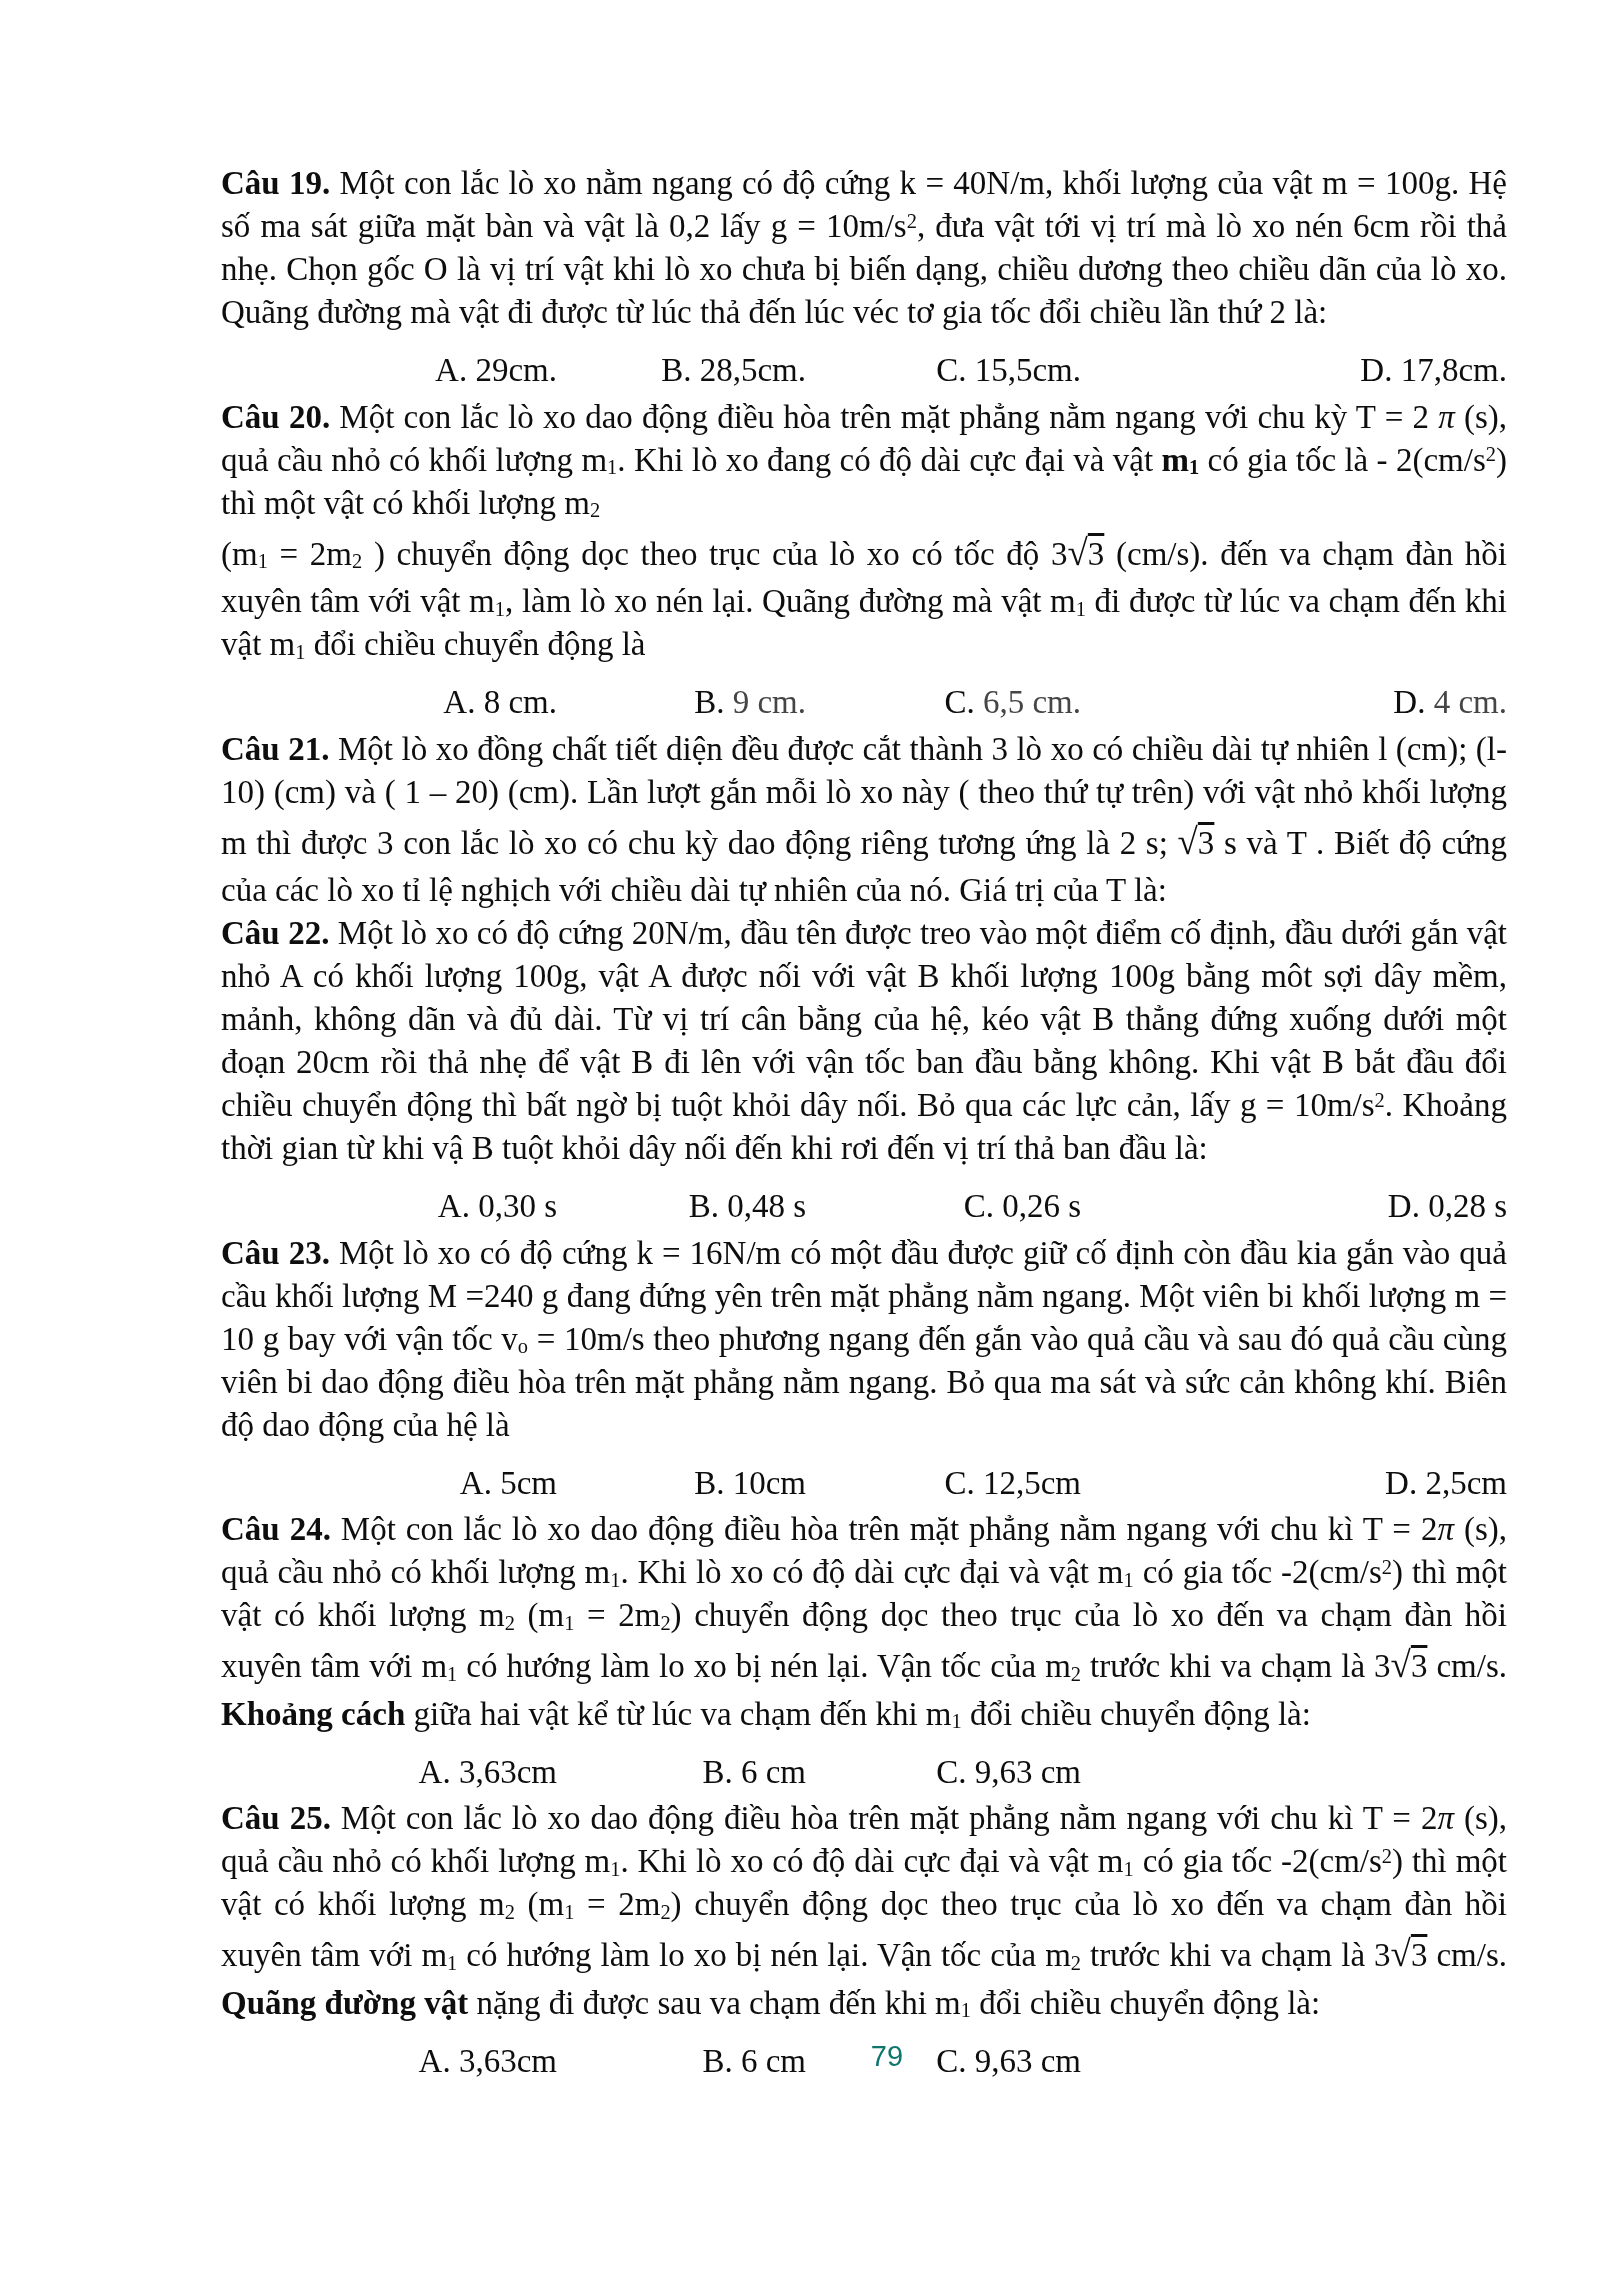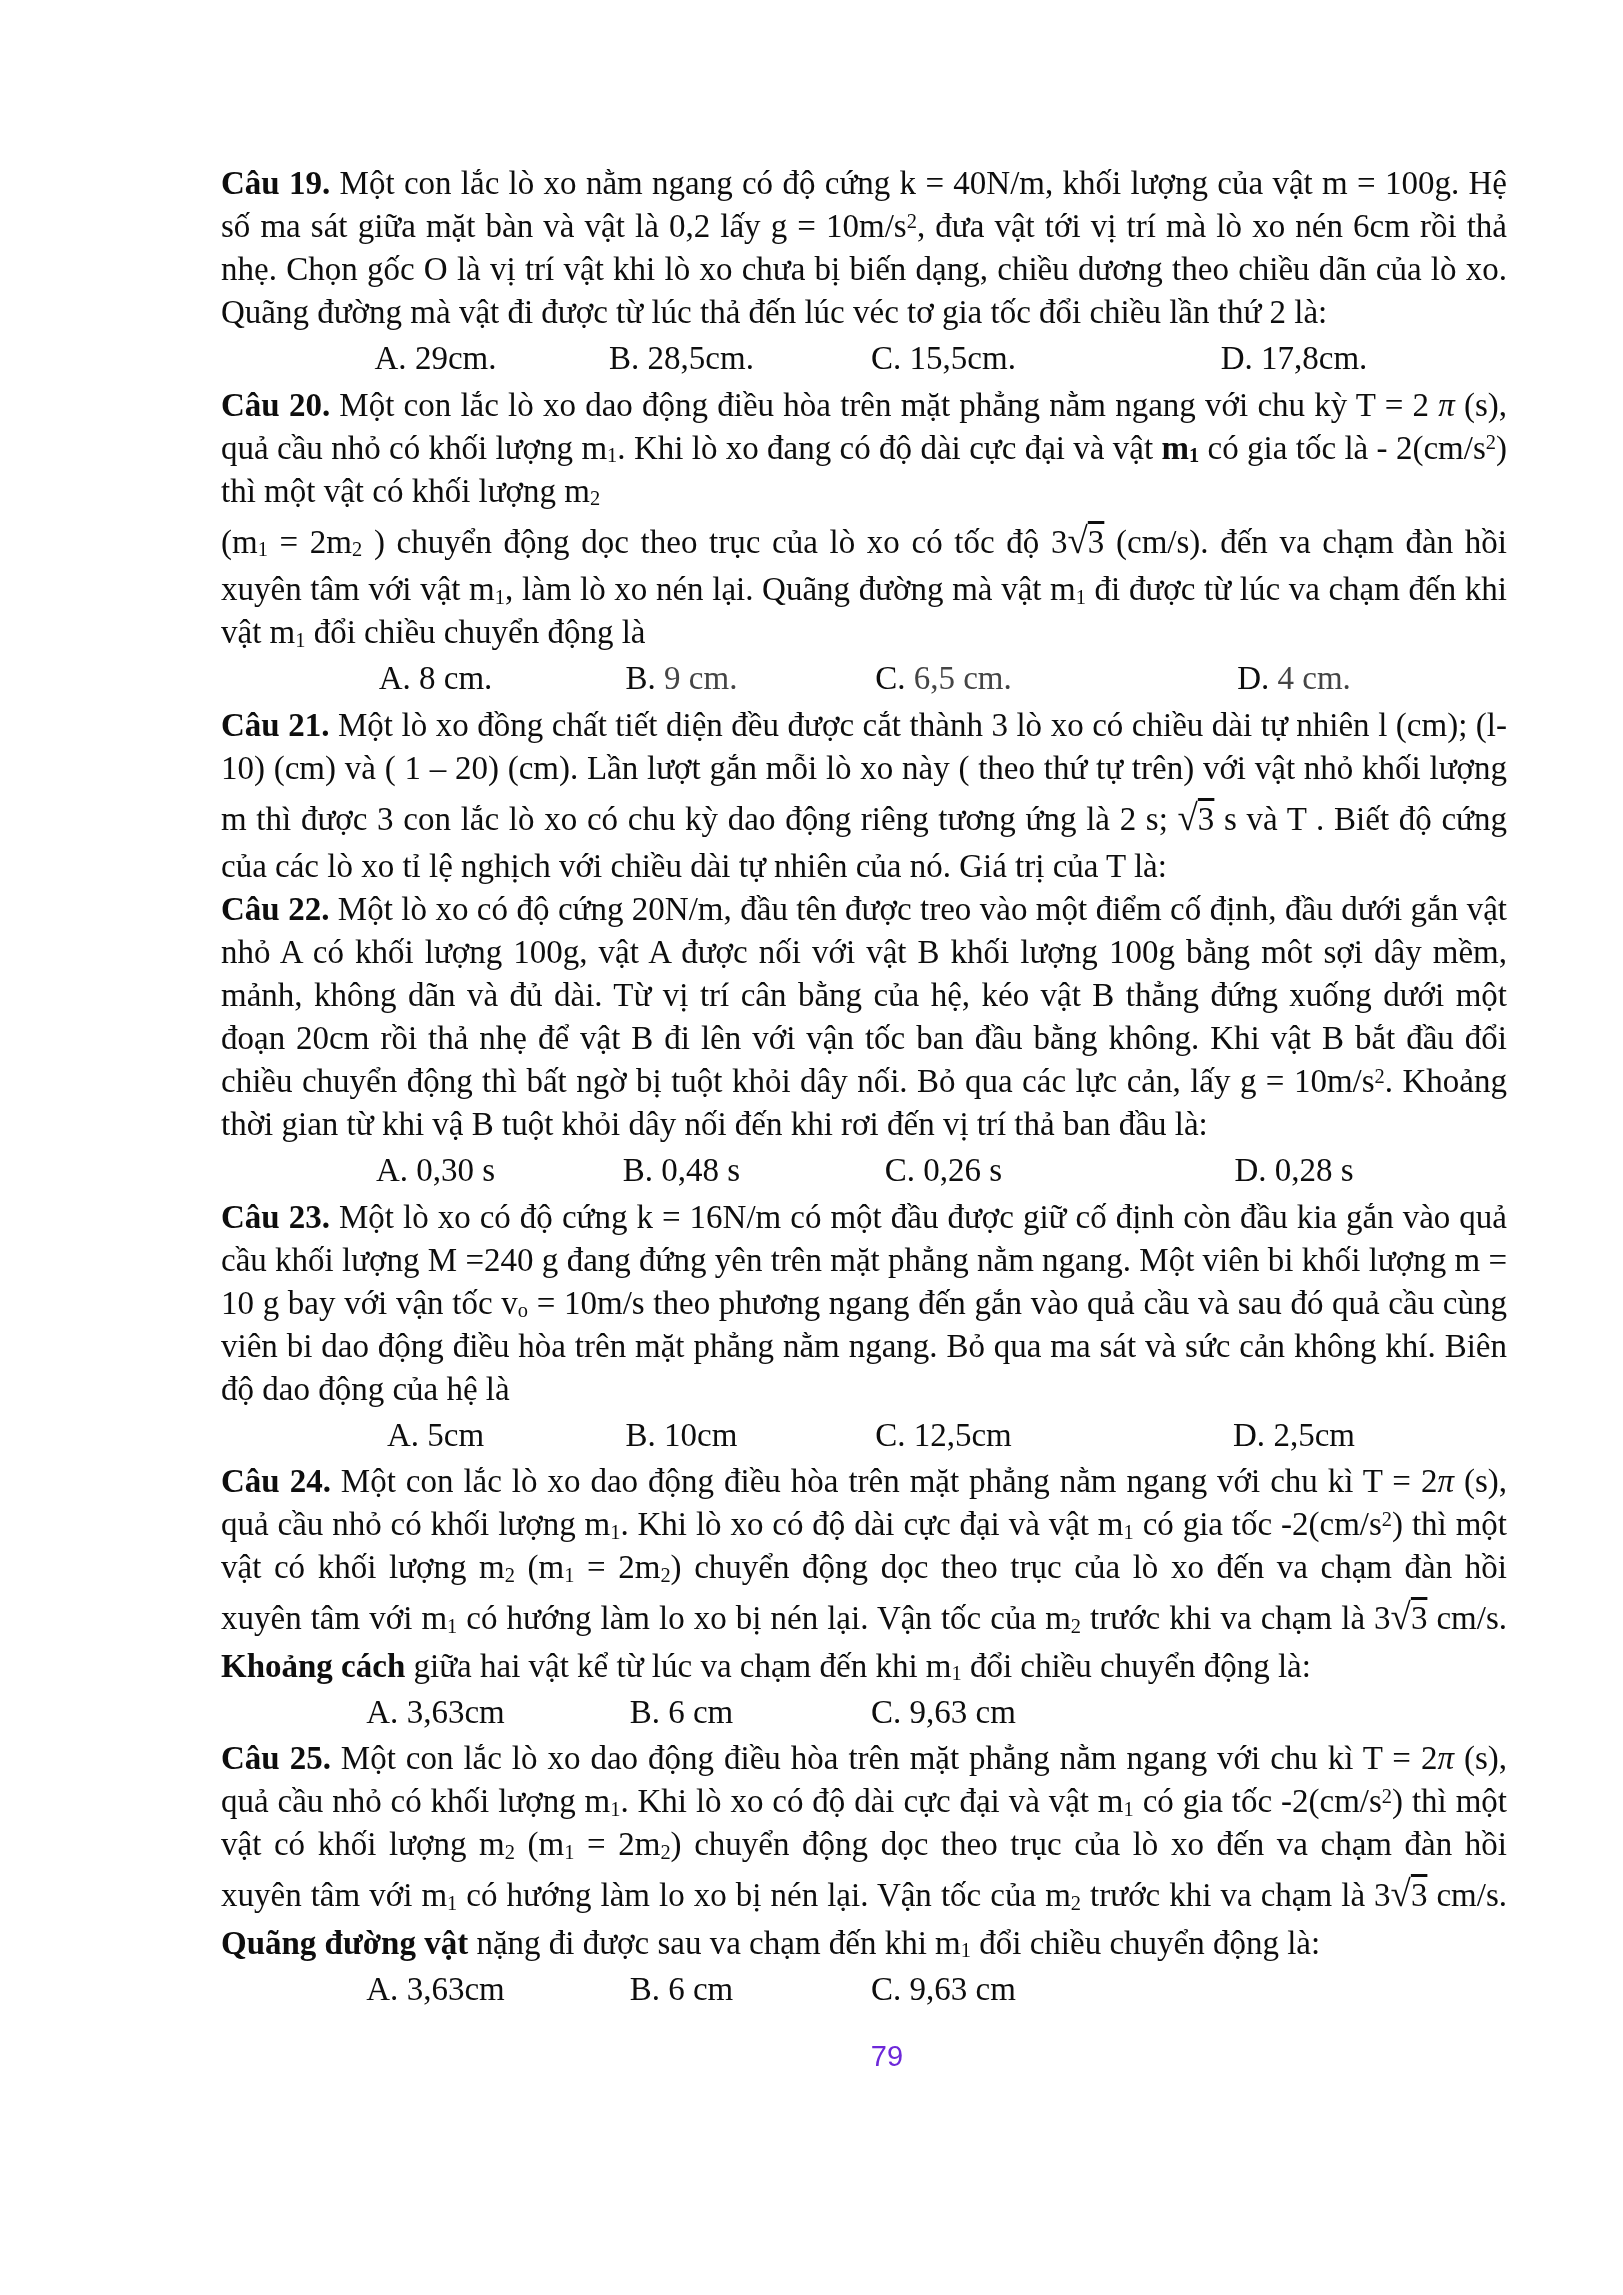--- a/index.html
+++ b/index.html
@@ -51,7 +51,8 @@
     display: flex;
     align-items: baseline;
     padding: 3.3px 0 3.3px 93px;
-    text-align: center;
+    text-align: right;
+    margin-top: 12px;
   }
   .opt { white-space: nowrap; }
   .opt:nth-child(1) { width: 243px; }

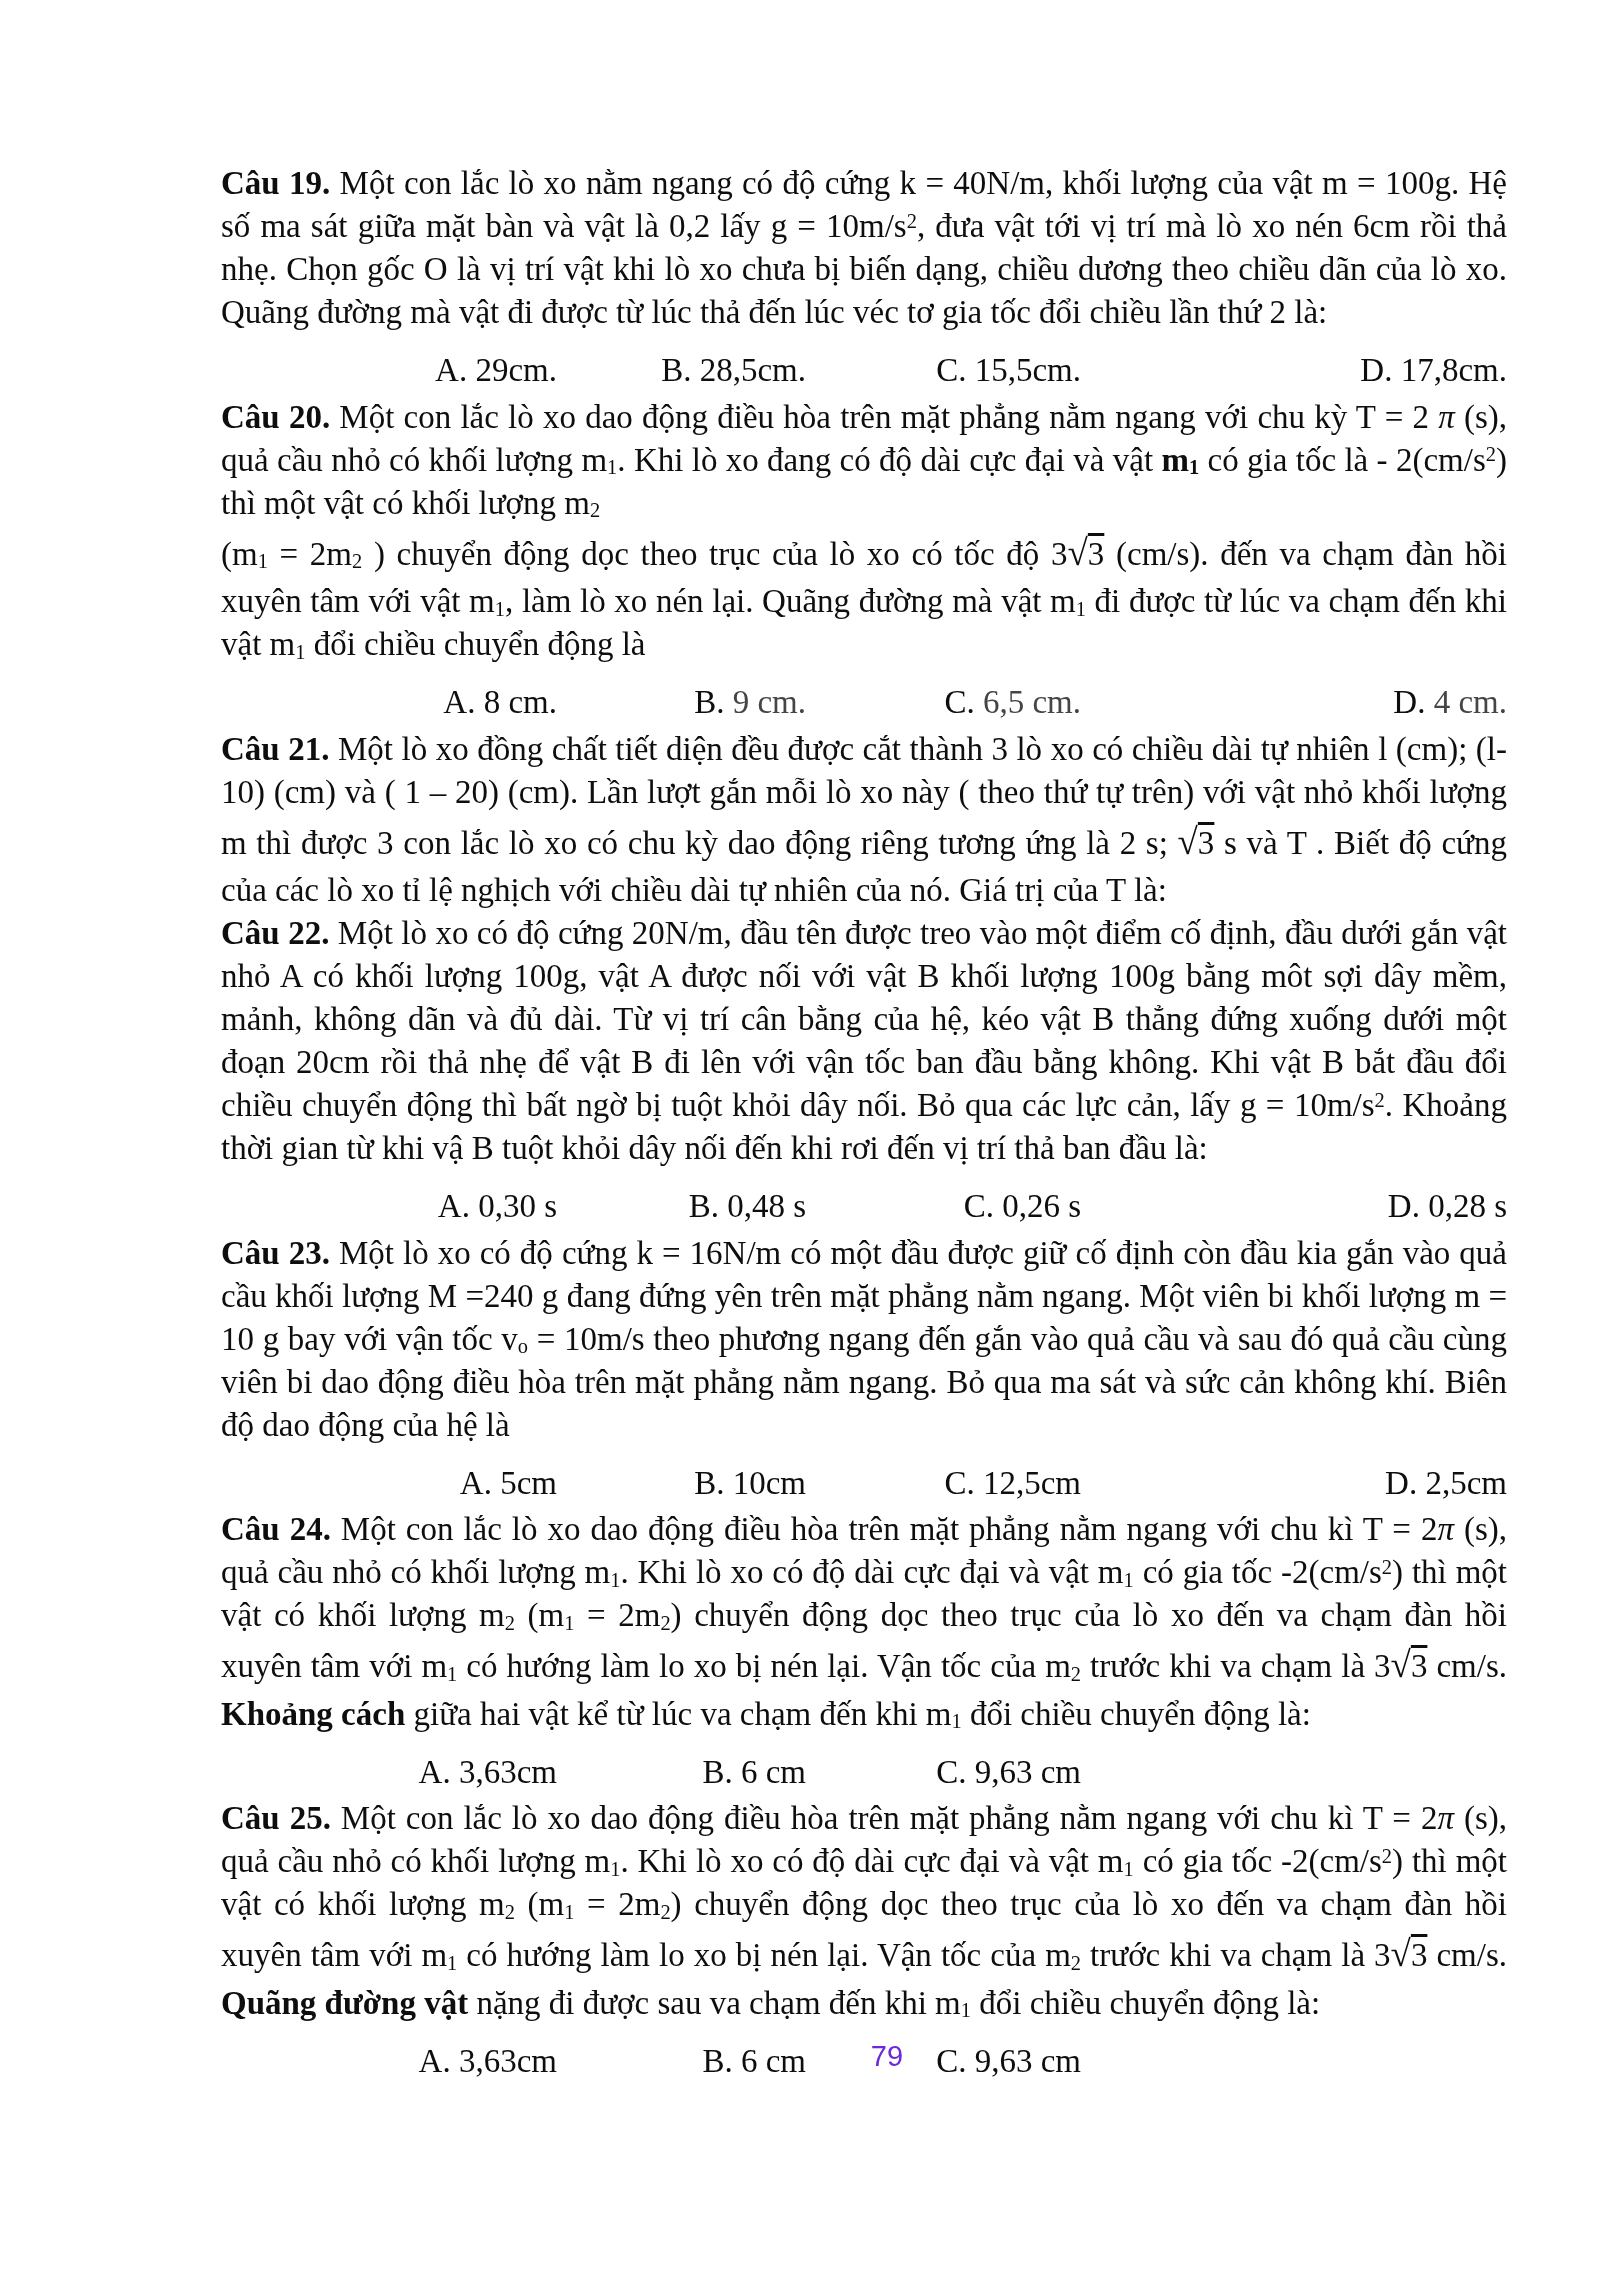--- a/index.html
+++ b/index.html
@@ -69,7 +69,7 @@
     text-indent: 111px;
     font-family: "Liberation Sans", "DejaVu Sans", sans-serif;
     font-size: 29px;
-    color: #6d28d9;
+    color: #0f766e;
     margin-left: 40px;
   }
 </style>

